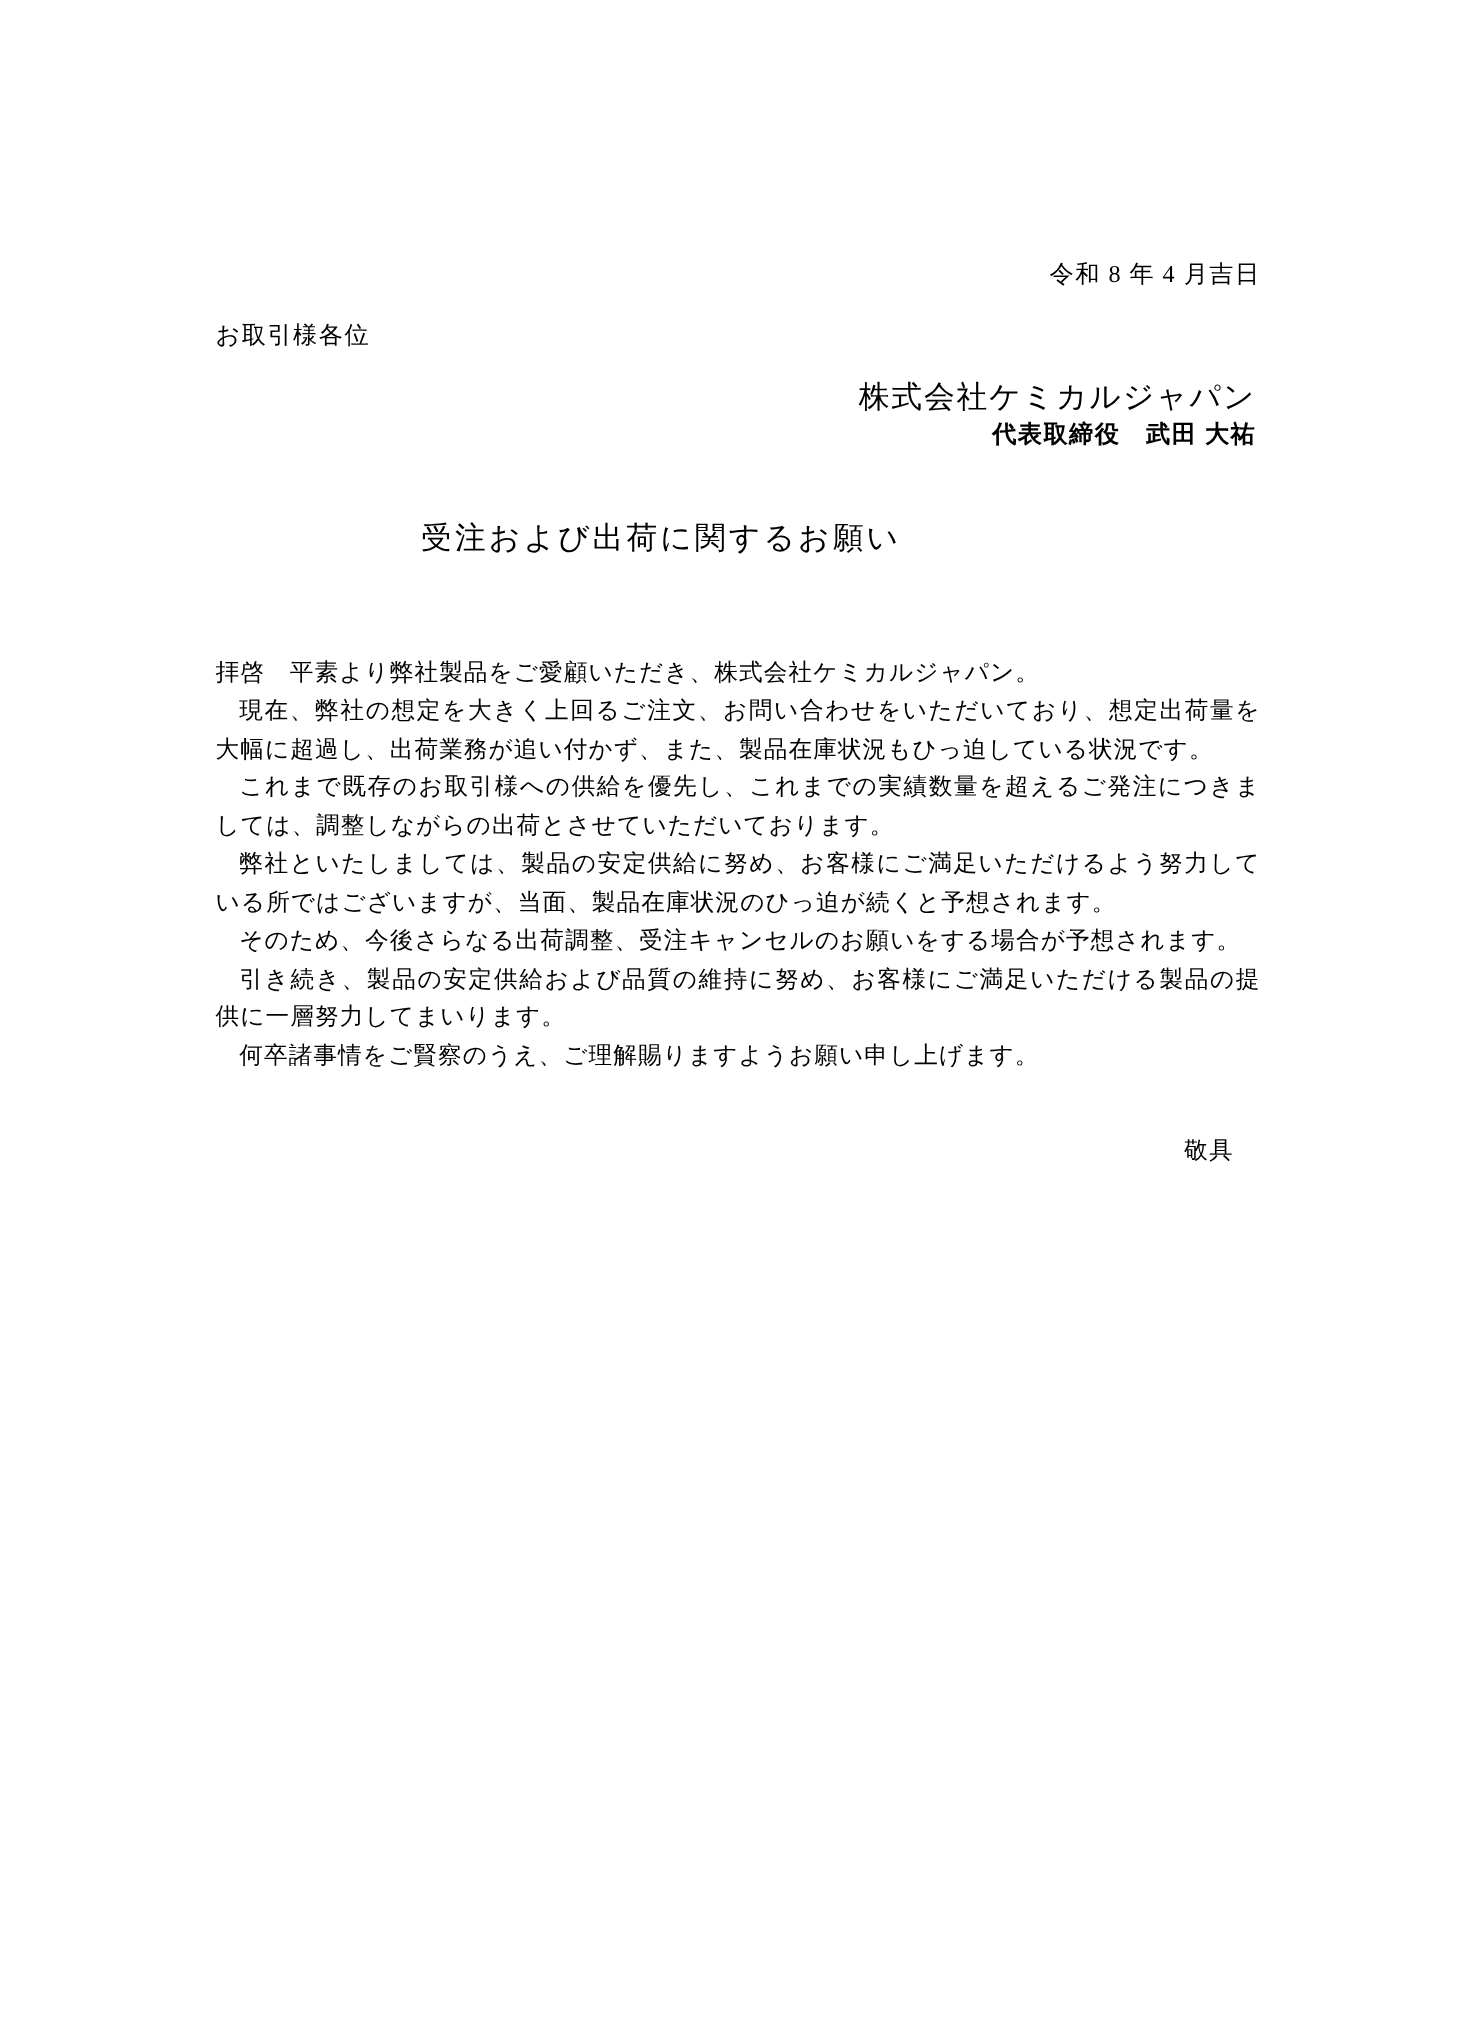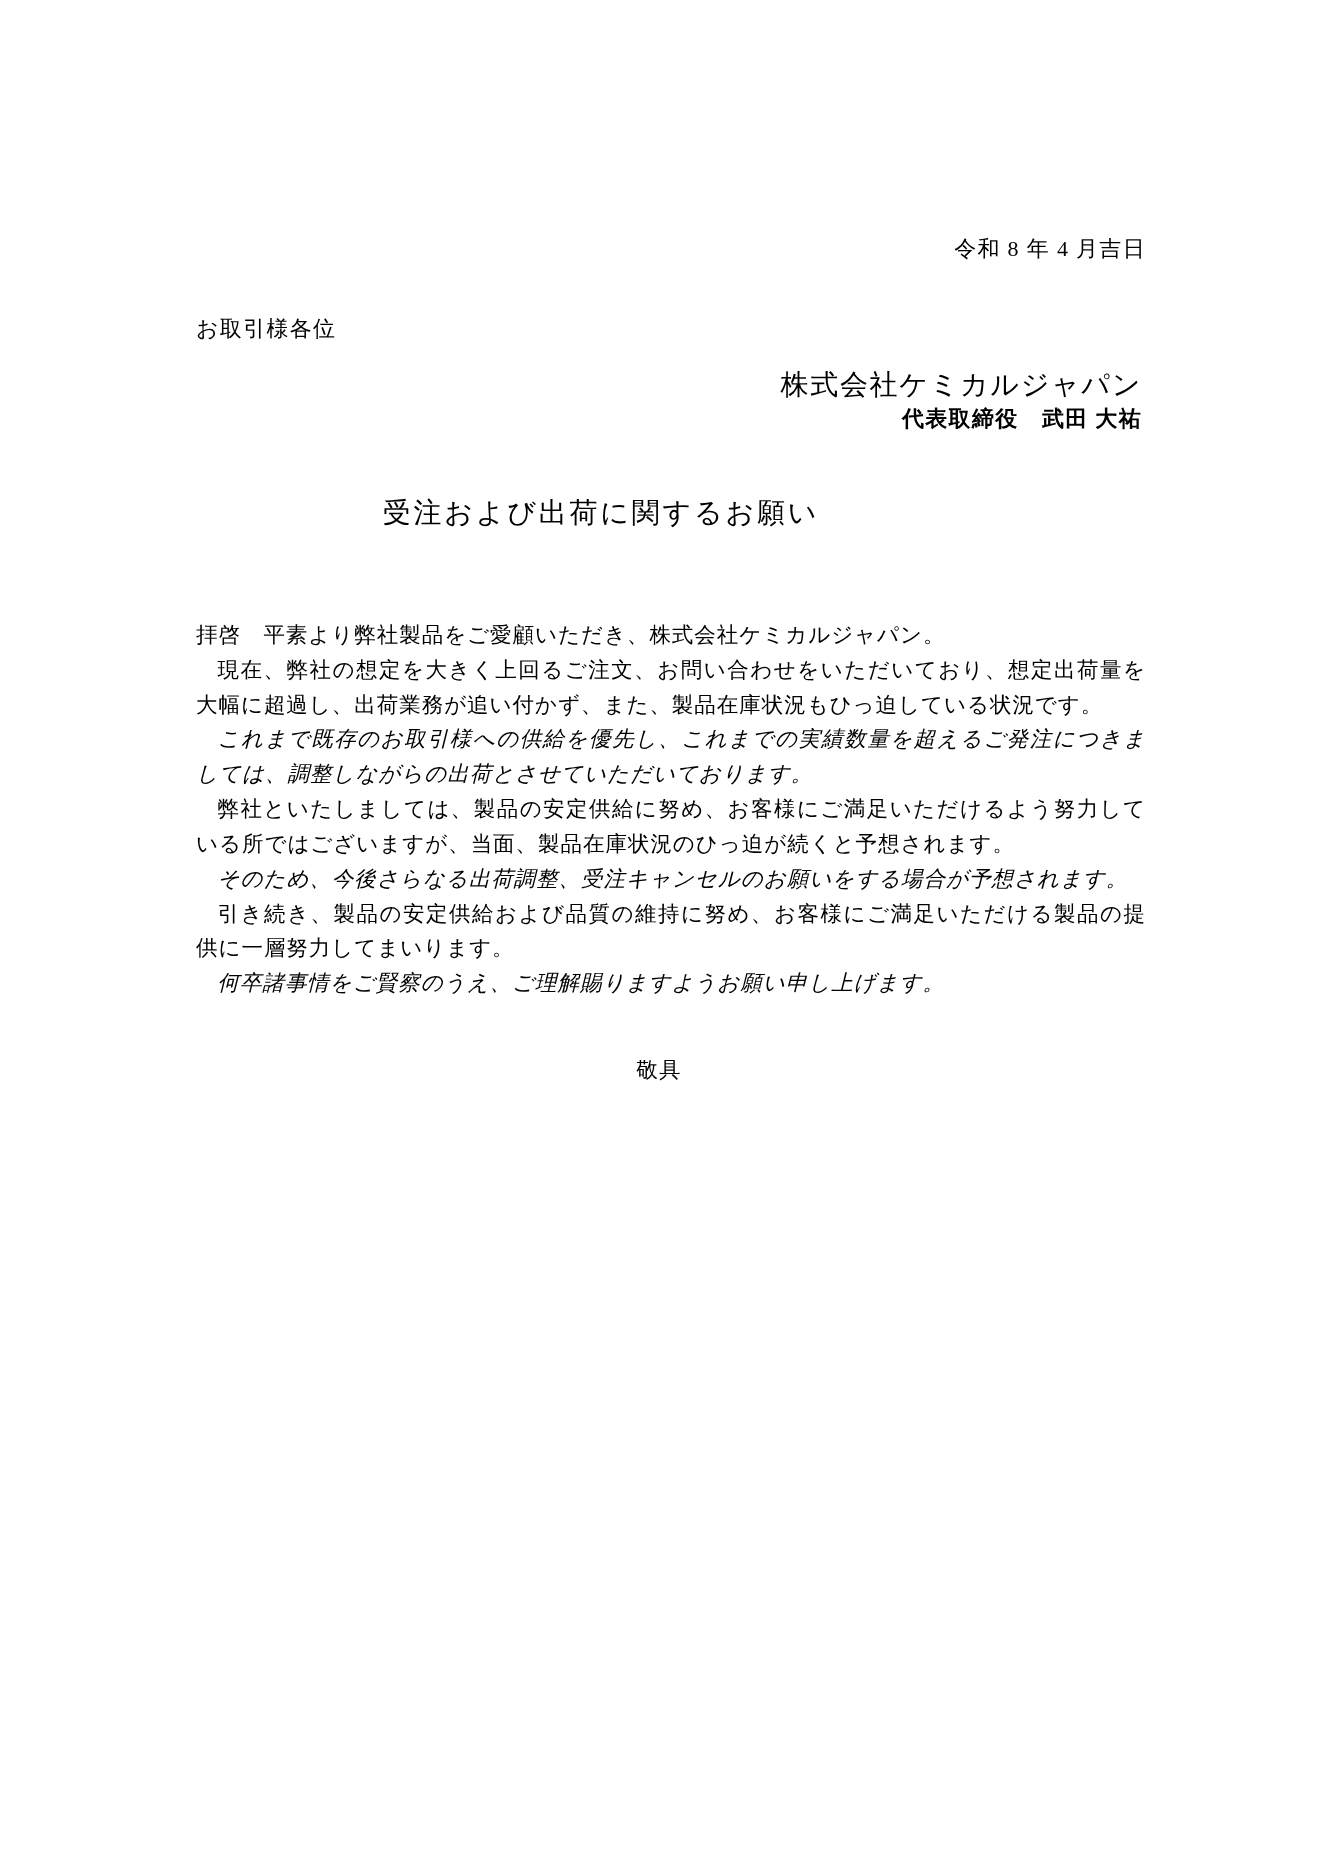--- a/index.html
+++ b/index.html
@@ -37,7 +37,7 @@
   .recipient {
     font-size: 22px;
     letter-spacing: 0.06em;
-    margin-top: 50px;
+    margin-top: 26px;
   }
   .sender-block {
     text-align: right;

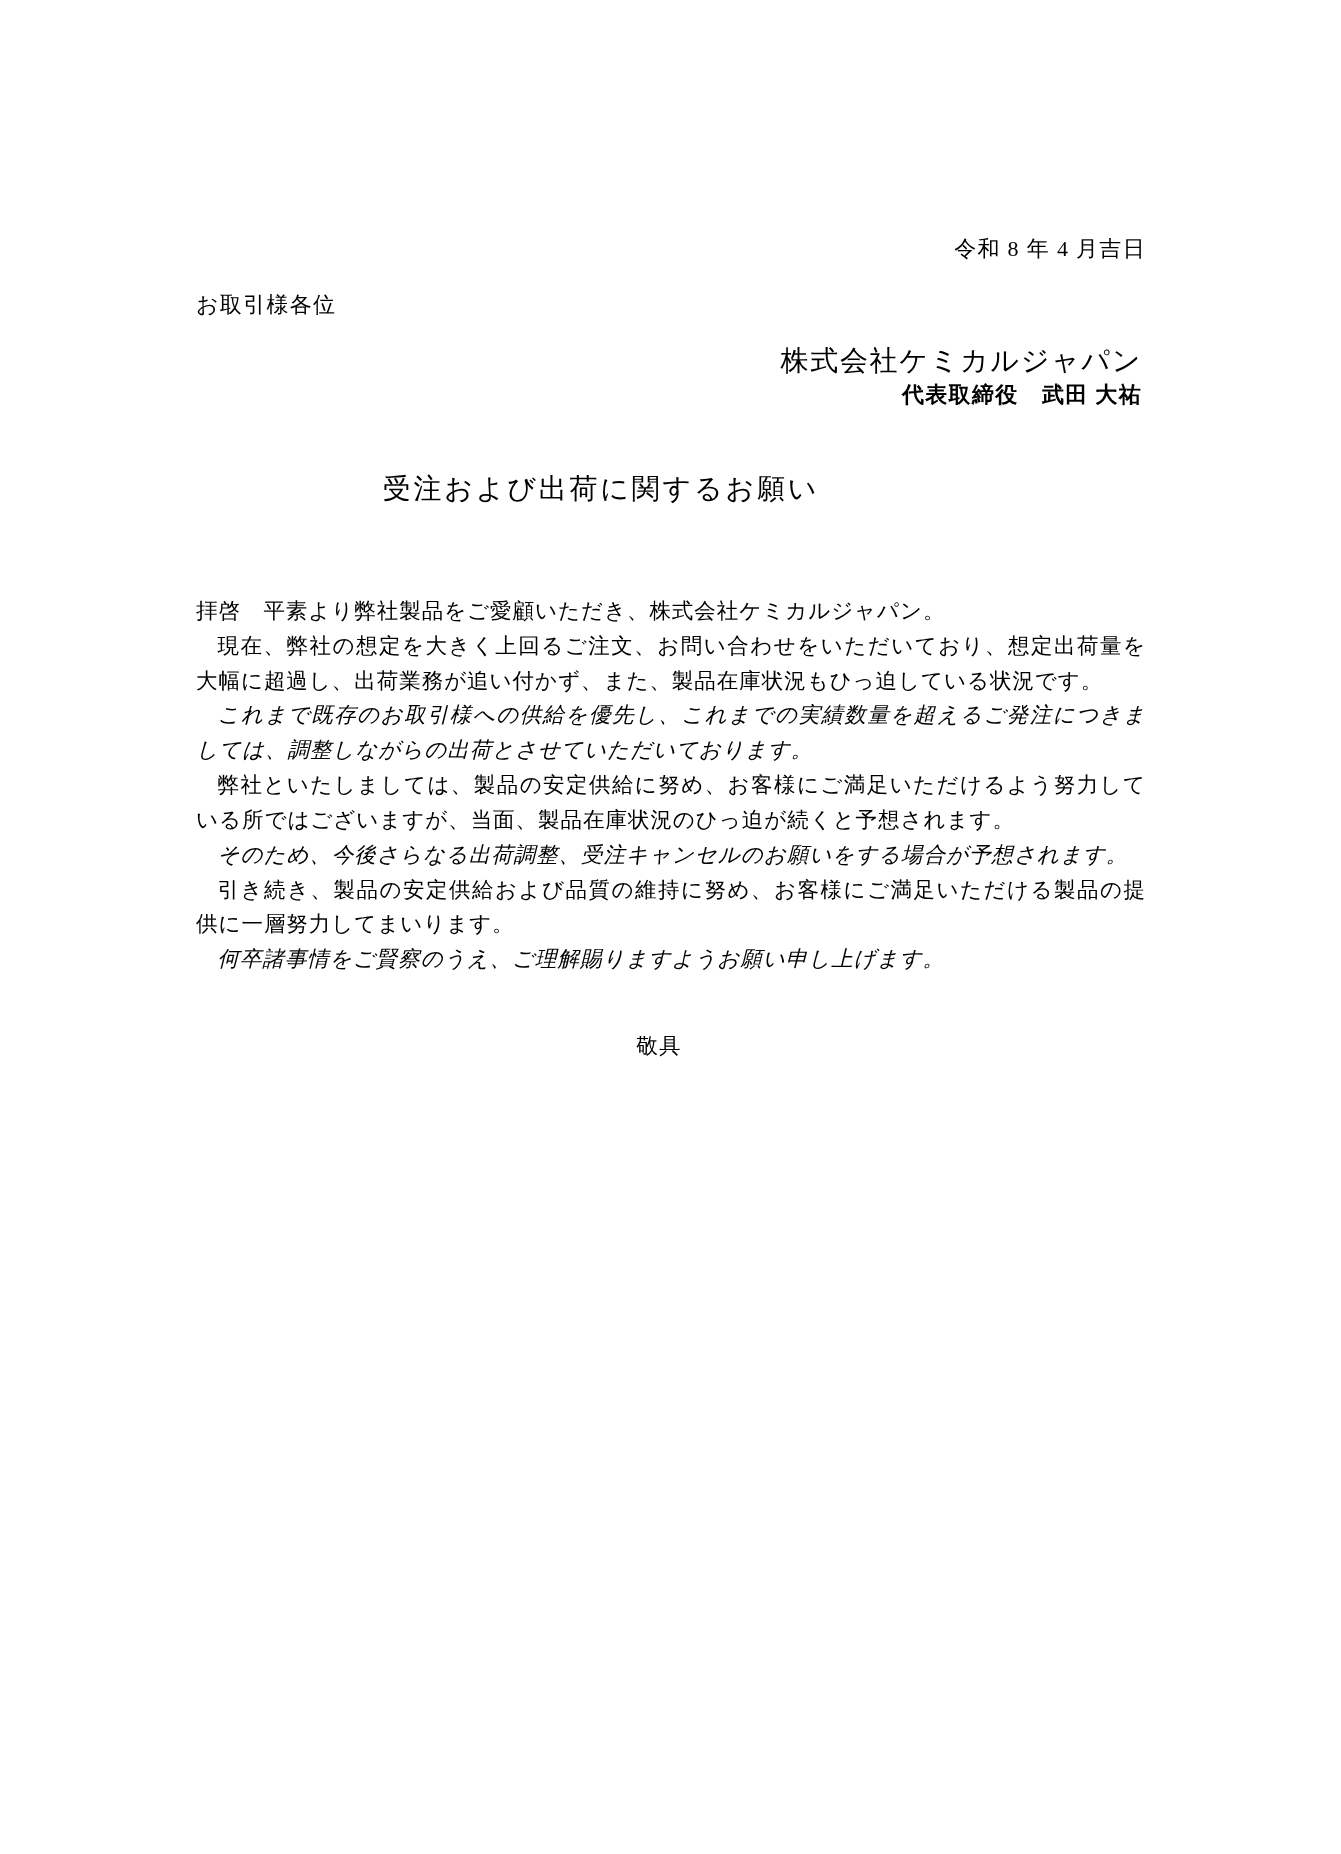--- a/index.html
+++ b/index.html
@@ -77,7 +77,7 @@
   }
   .gap-lg { margin-top: 38px; }
   .gap-md { margin-top: 34px; }
-  .gap-sm { margin-top: 2px; font-style: italic; }
+  .gap-sm { margin-top: 2px; }
   .closing {
     text-align: center;
     font-size: 21.5px;

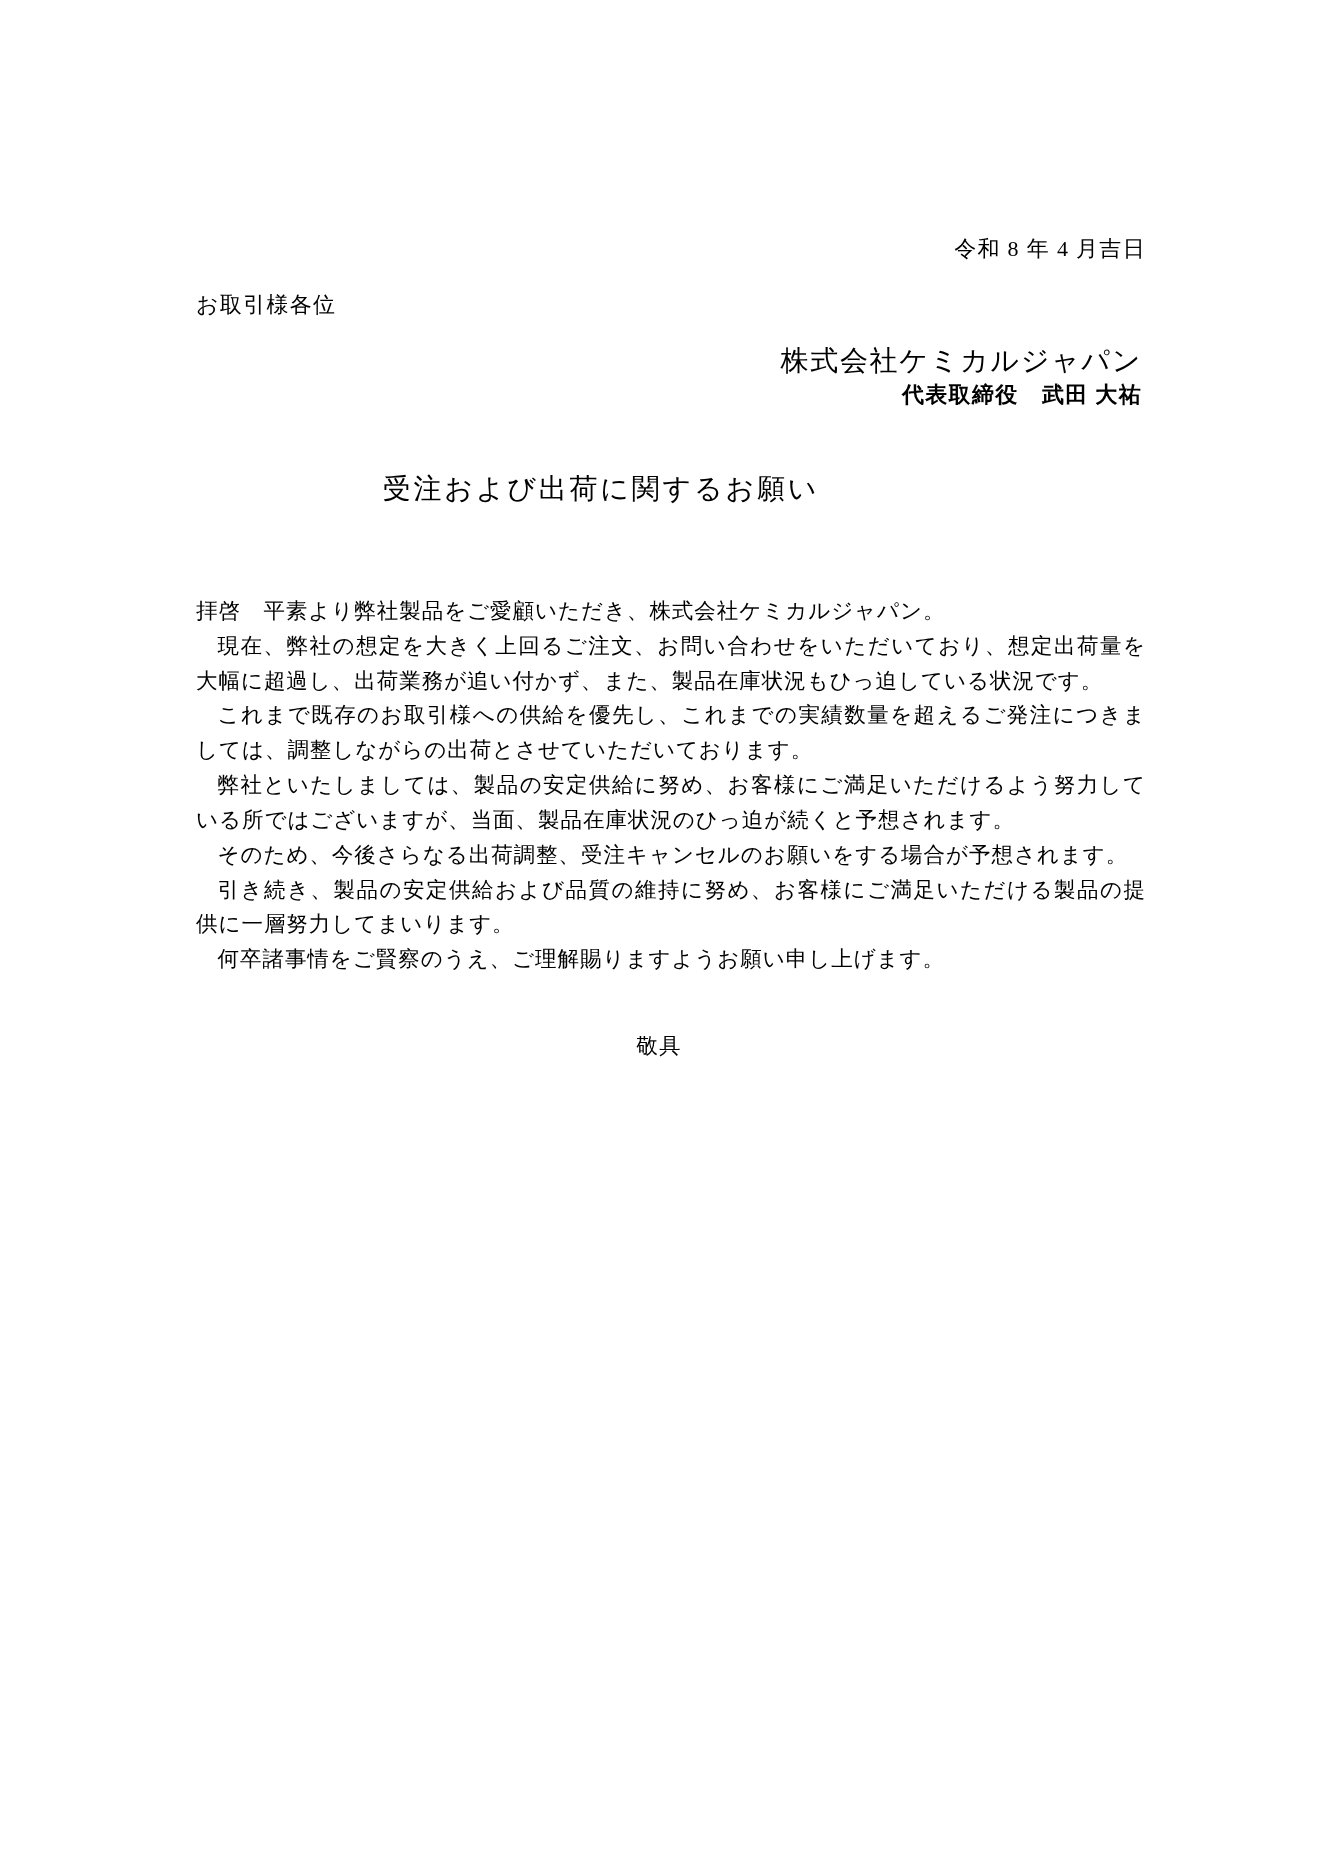--- a/index.html
+++ b/index.html
@@ -79,7 +79,7 @@
   .gap-md { margin-top: 34px; }
   .gap-sm { margin-top: 2px; }
   .closing {
-    text-align: center;
+    text-align: right;
     font-size: 21.5px;
     letter-spacing: 0.06em;
     margin-top: 54px;

